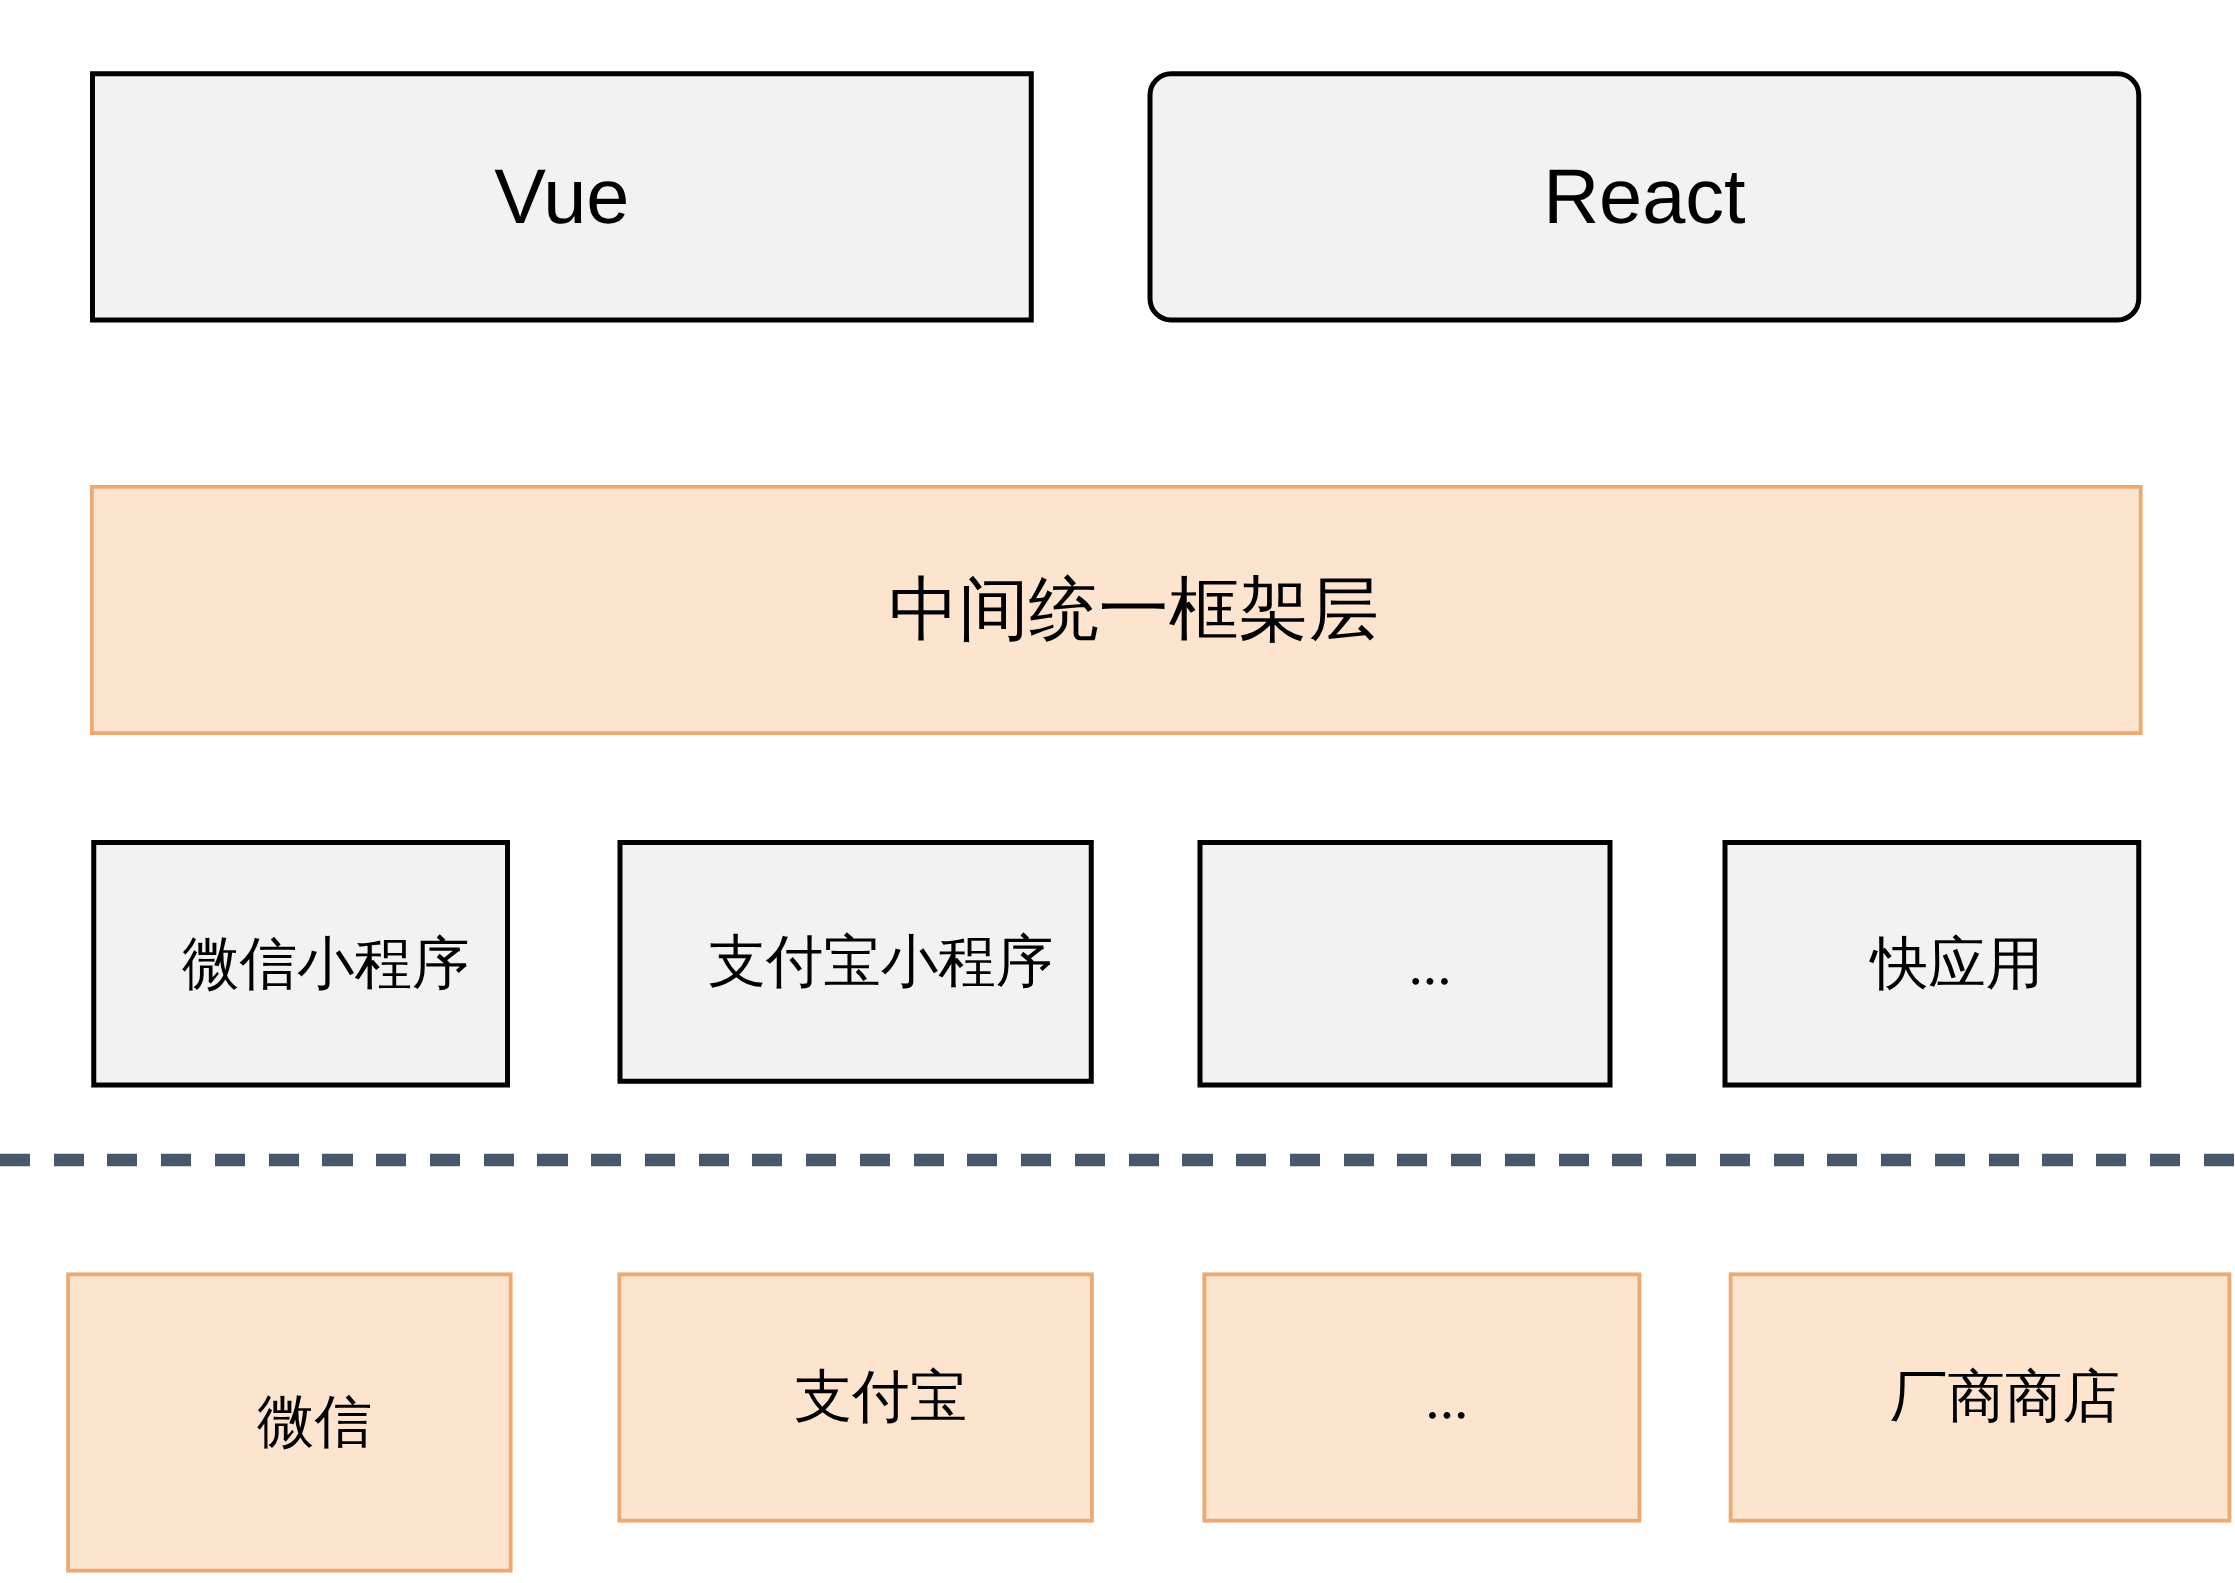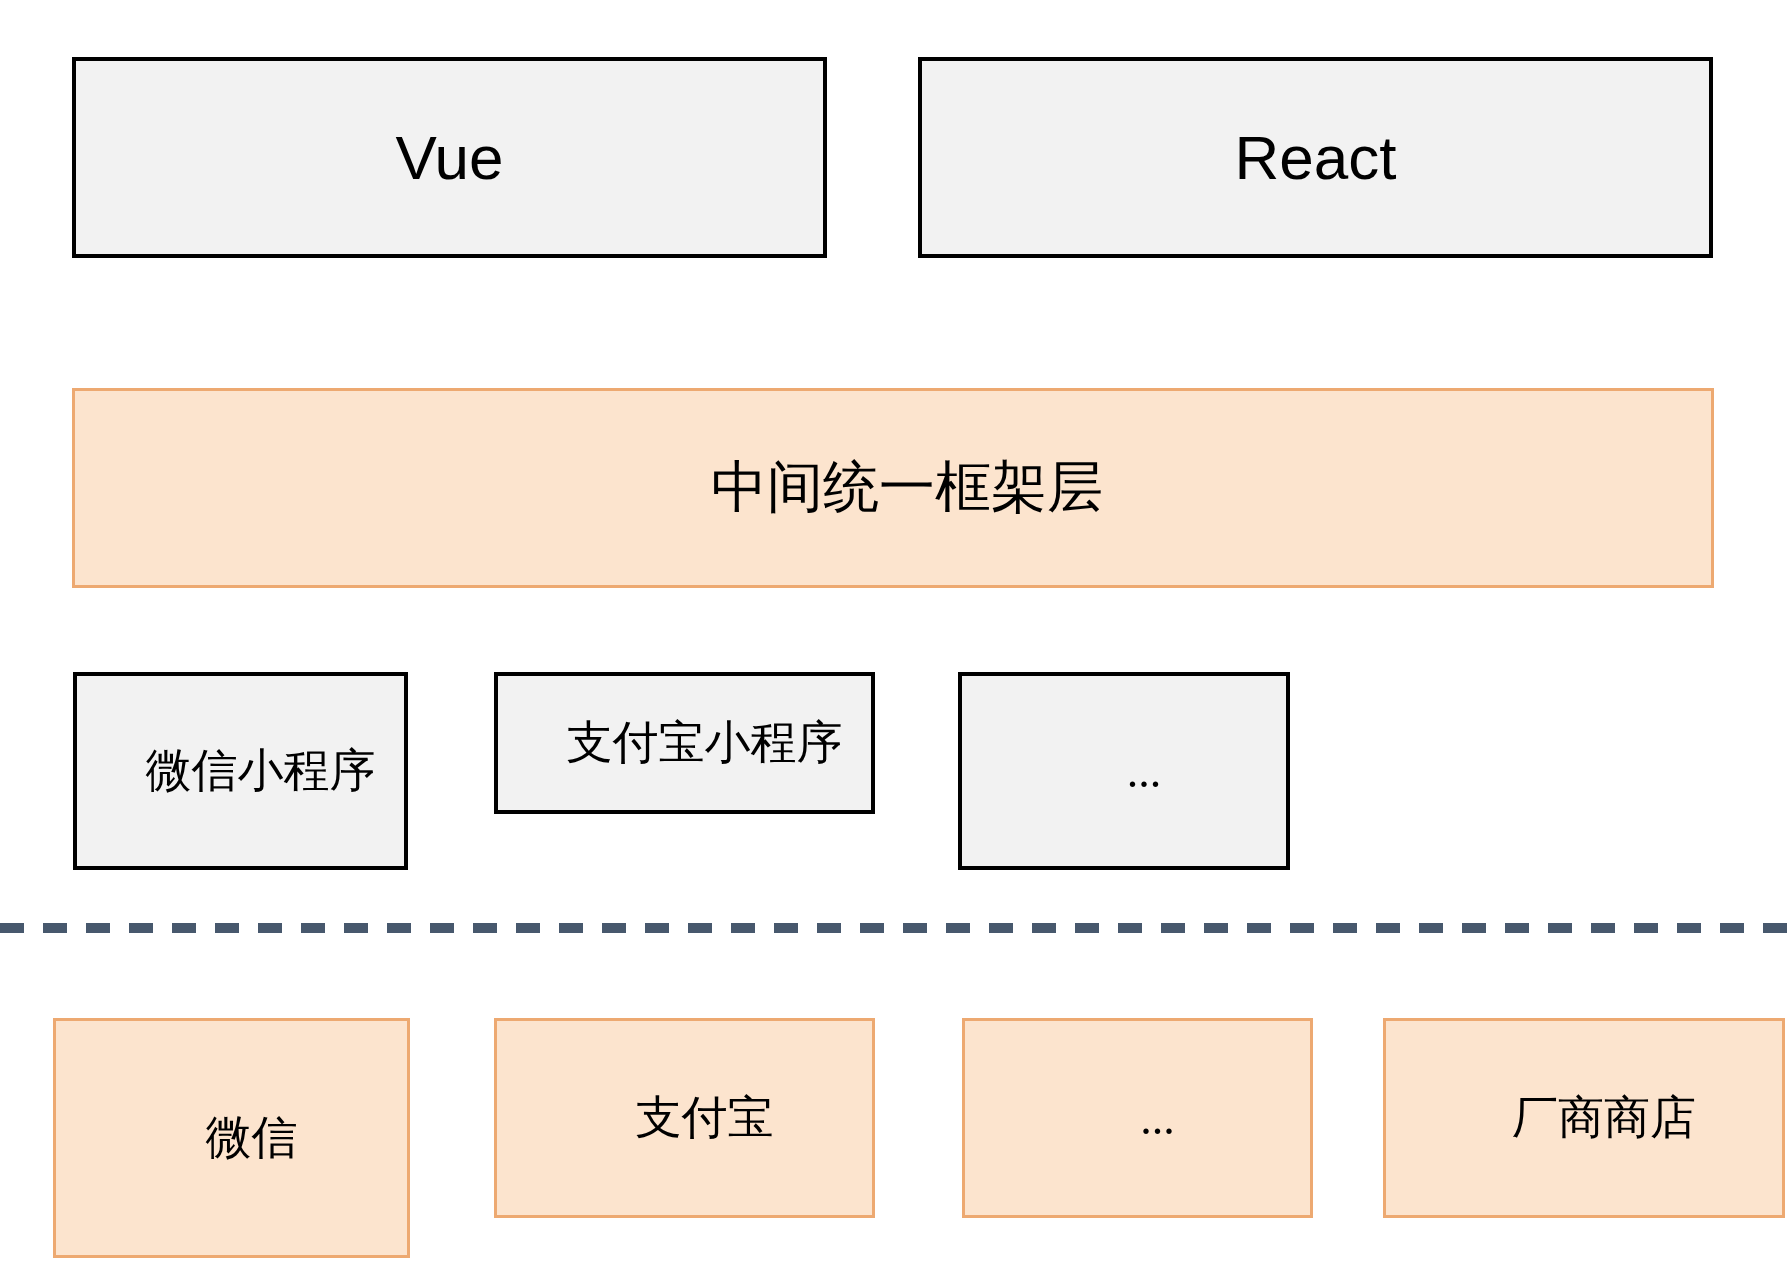--- a/index.html
+++ b/index.html
@@ -47,7 +47,7 @@
   }
   
   .vue    { left: 72px;  top: 57px; width: 755px; height: 201px; }
-  .react  { left: 918px; top: 57px; width: 795px; height: 201px; }
+  .react  { left: 918px; top: 57px; width: 795px; height: 201px; border-radius: 19px; }
   
   .middle { left: 72px;  top: 388px; width: 1642px; height: 200px; padding-left: 28px; }
   

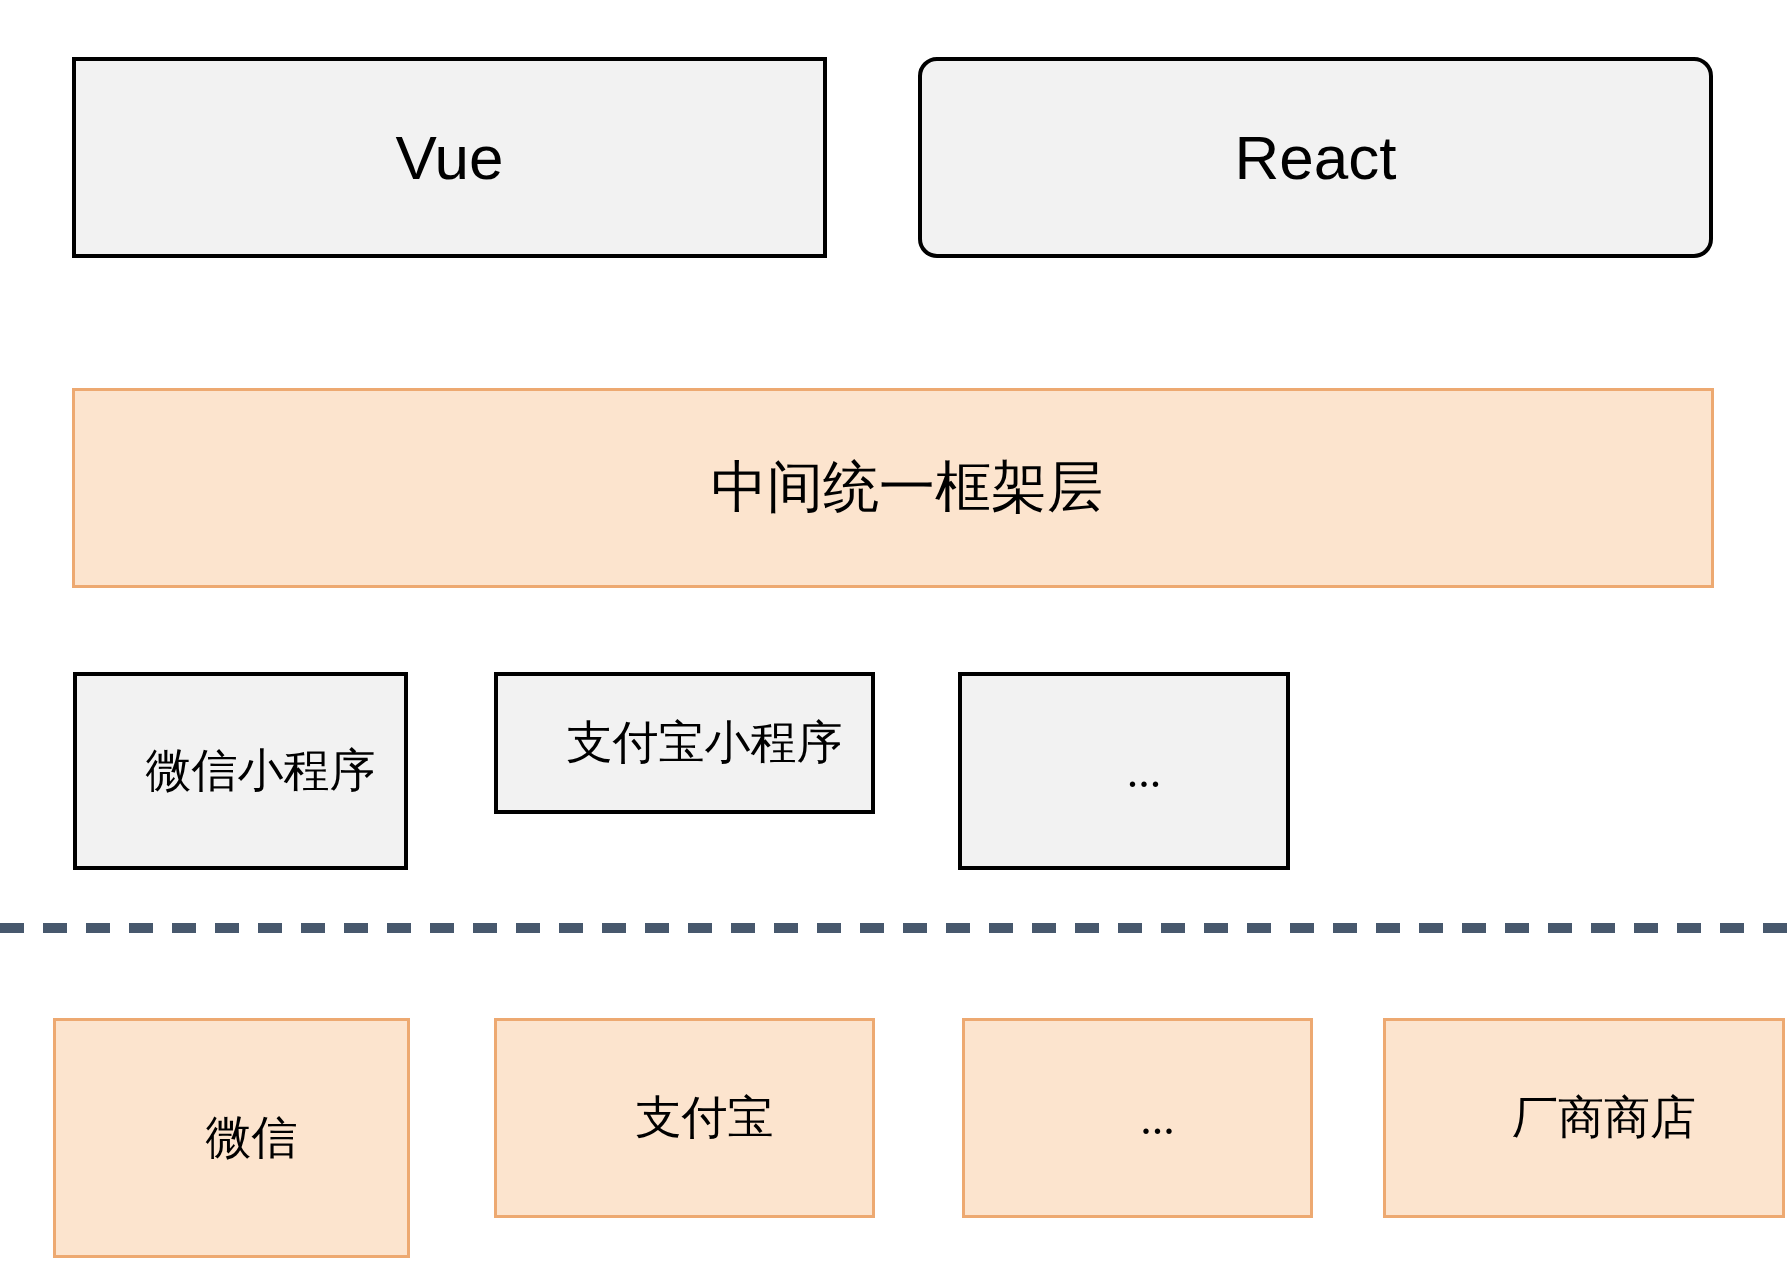--- a/index.html
+++ b/index.html
@@ -52,7 +52,7 @@
   .middle { left: 72px;  top: 388px; width: 1642px; height: 200px; padding-left: 28px; }
   
   .t1 { left: 73px;   top: 672px; width: 335px; height: 198px; }
-  .t2 { left: 494px;  top: 672px; width: 381px; height: 142px; }
+  .t2 { left: 494px;  top: 672px; width: 381px; height: 195px; }
   .t3 { left: 958px;  top: 672px; width: 332px; height: 198px; }
   .t4 { left: 1378px; top: 672px; width: 335px; height: 198px; }
   

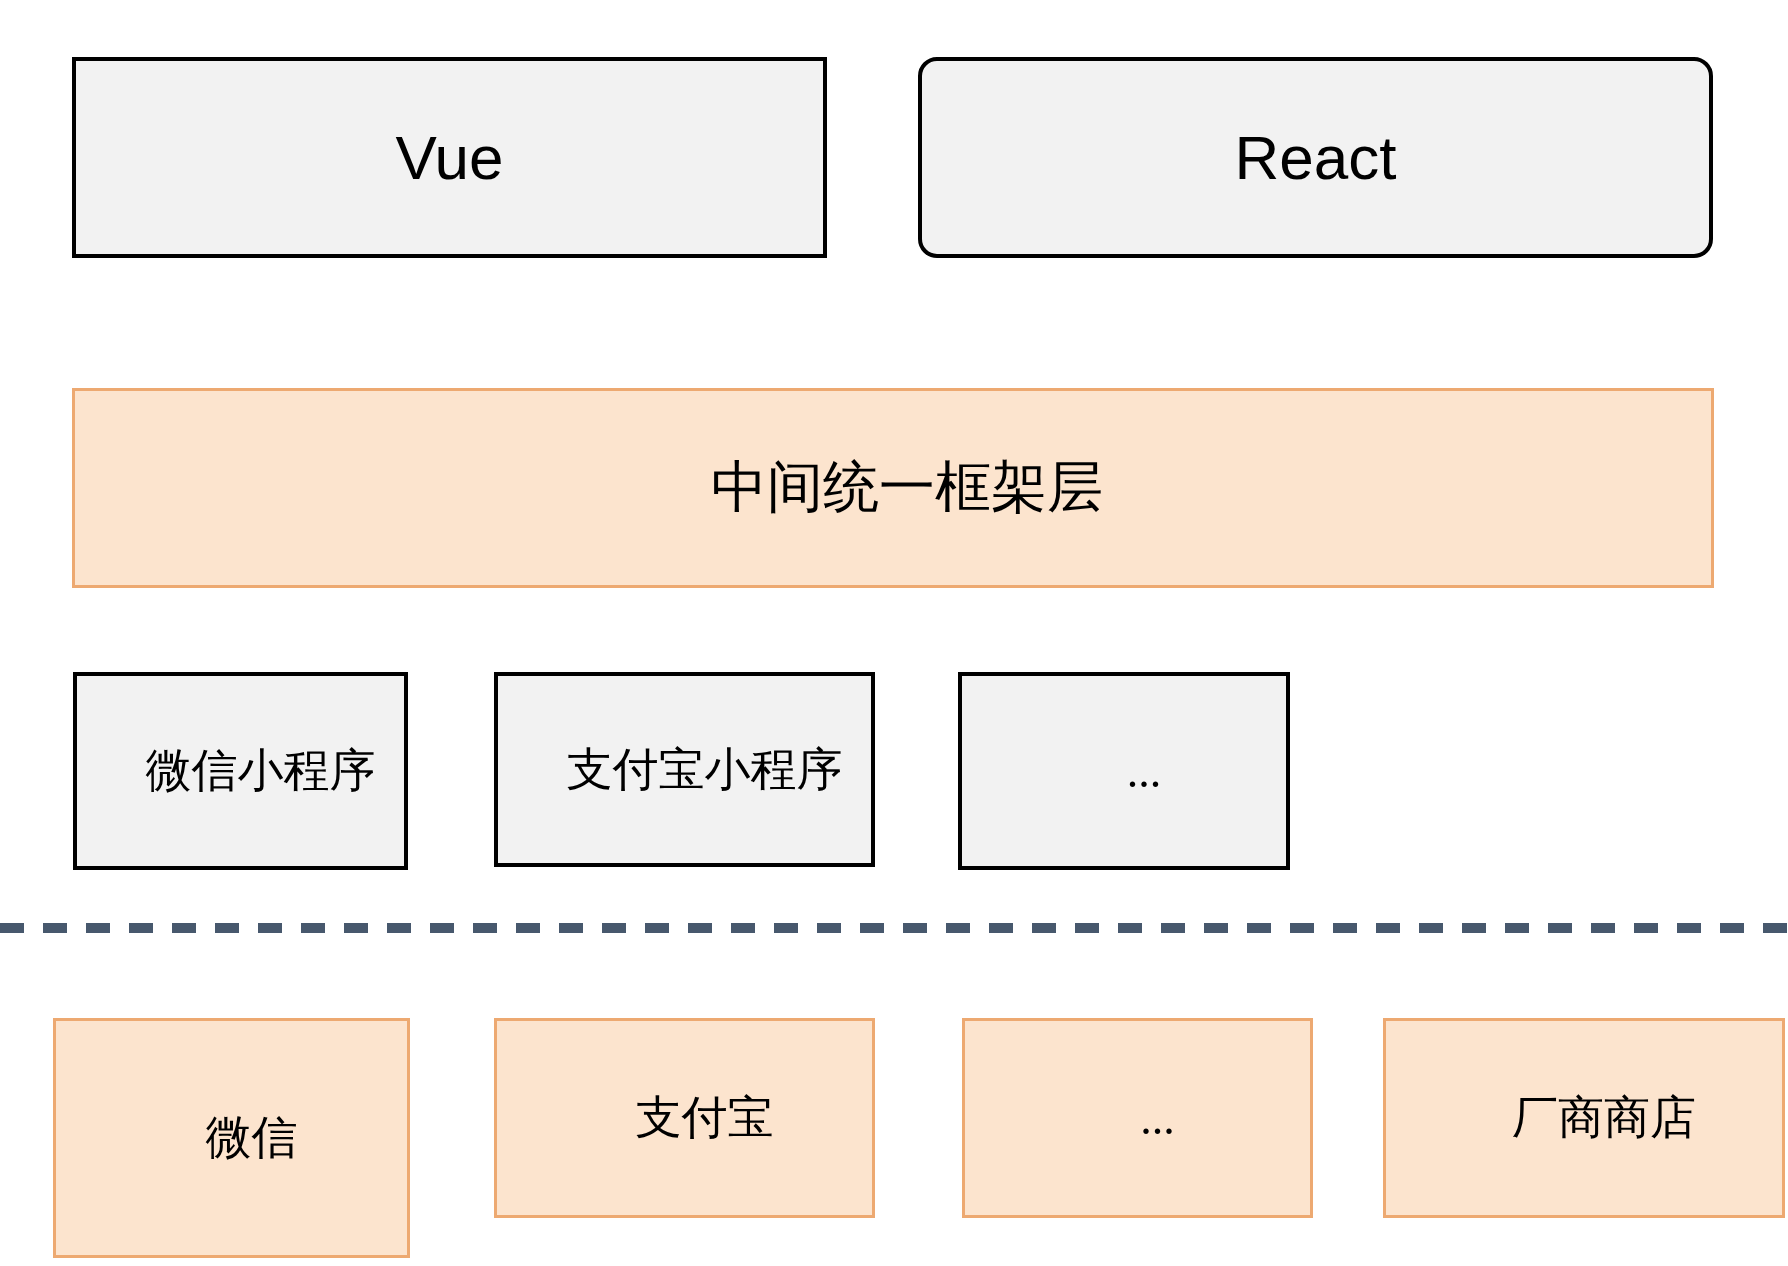--- a/index.html
+++ b/index.html
@@ -101,6 +101,9 @@
   <div class="box gray t3">
     <span class="cjk">...</span>
   </div>
+  <div class="box gray t4">
+    <span class="cjk">快应用</span>
+  </div>
 
   <div class="divider"></div>
 

